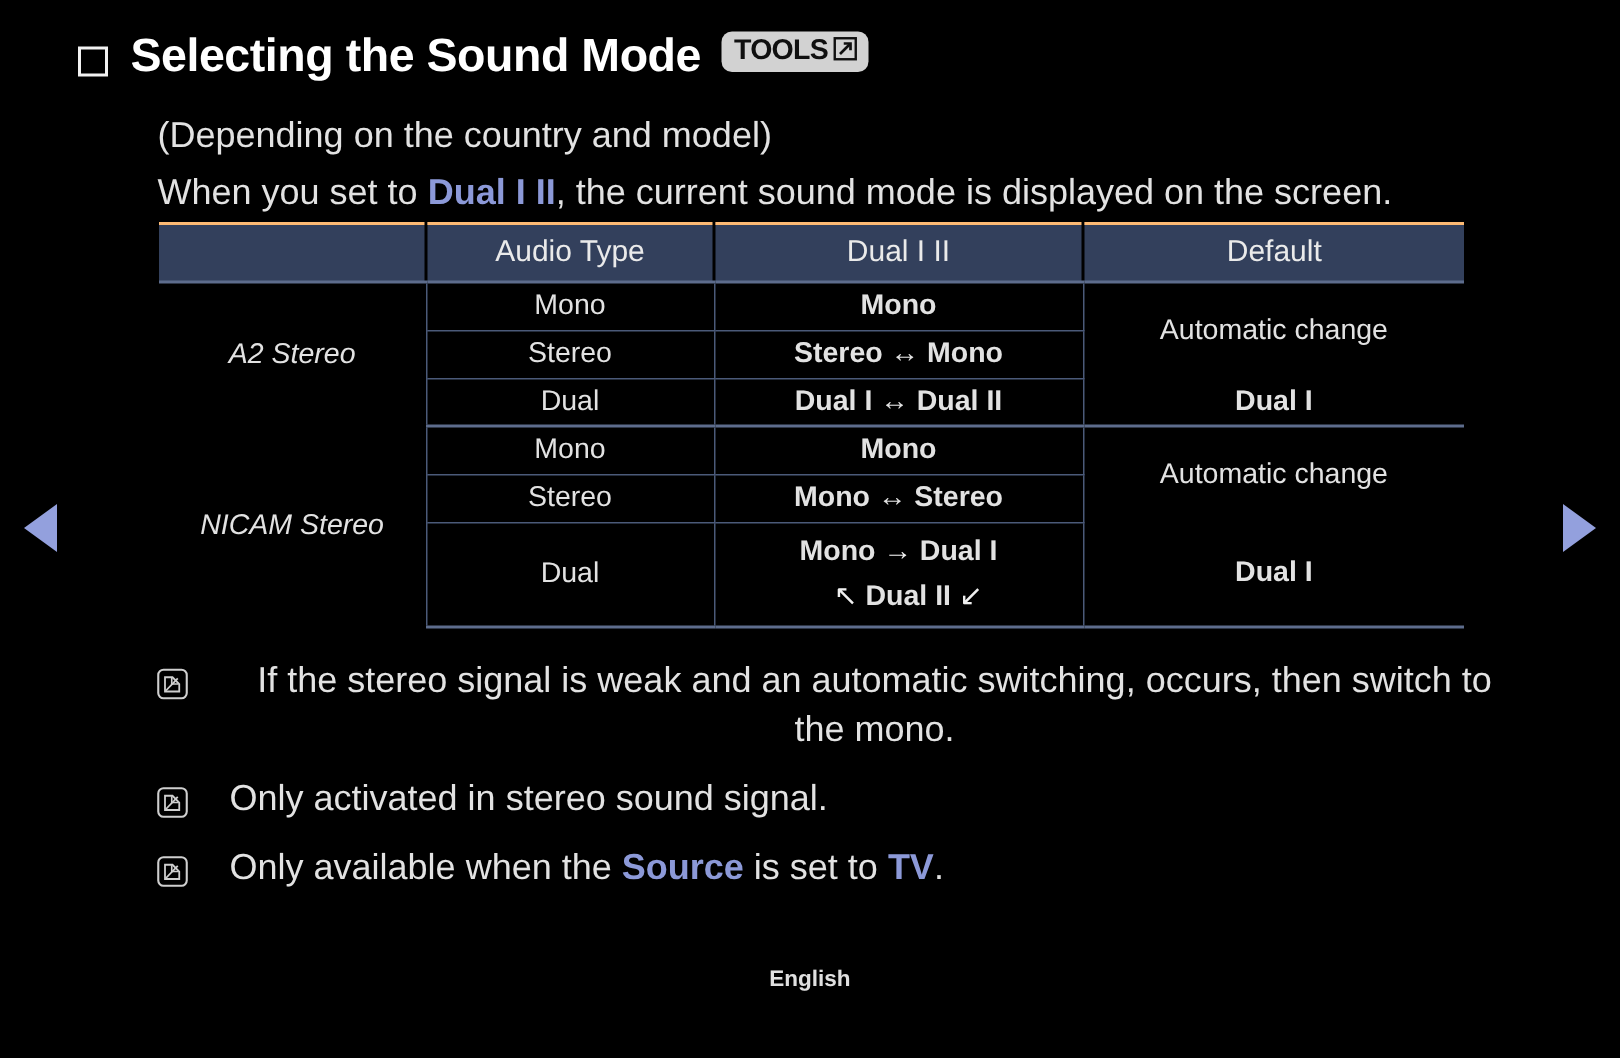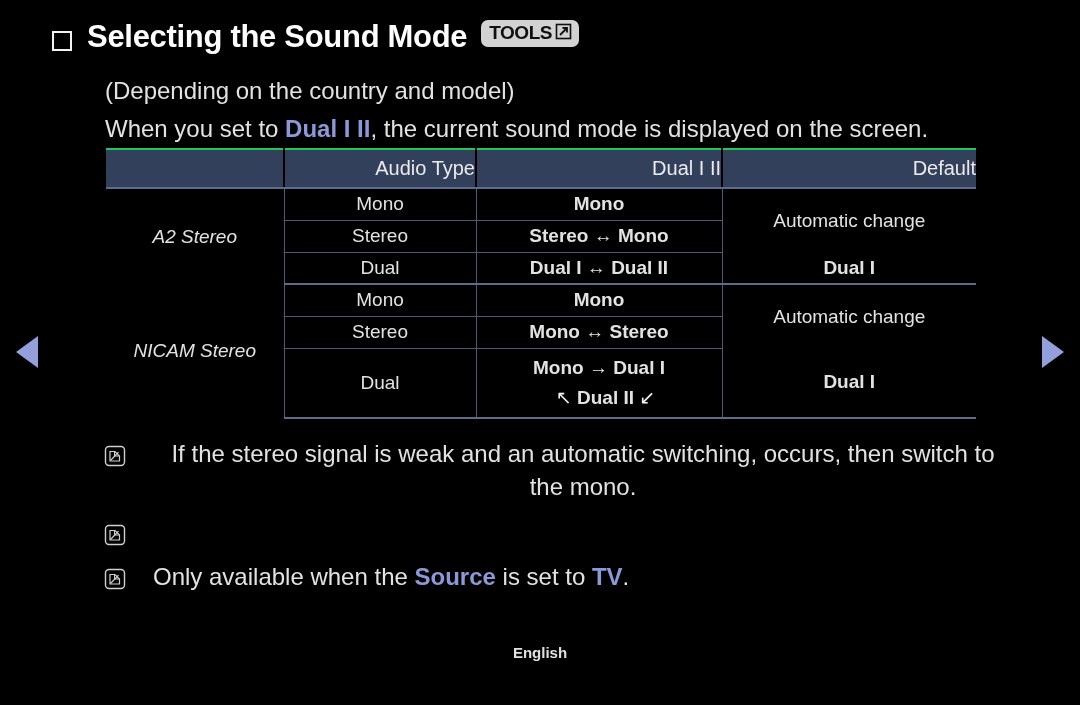--- a/index.html
+++ b/index.html
@@ -120,8 +120,8 @@
     font-size: 20px;
     font-weight: normal;
     color: #eaeaea;
-    text-align: right;
-    border-top: 2px solid #22c55e;
+    text-align: center;
+    border-top: 2px solid #fdba74;
     border-bottom: 2px solid #5d6c8c;
     border-right: 2px solid #000000;
   }

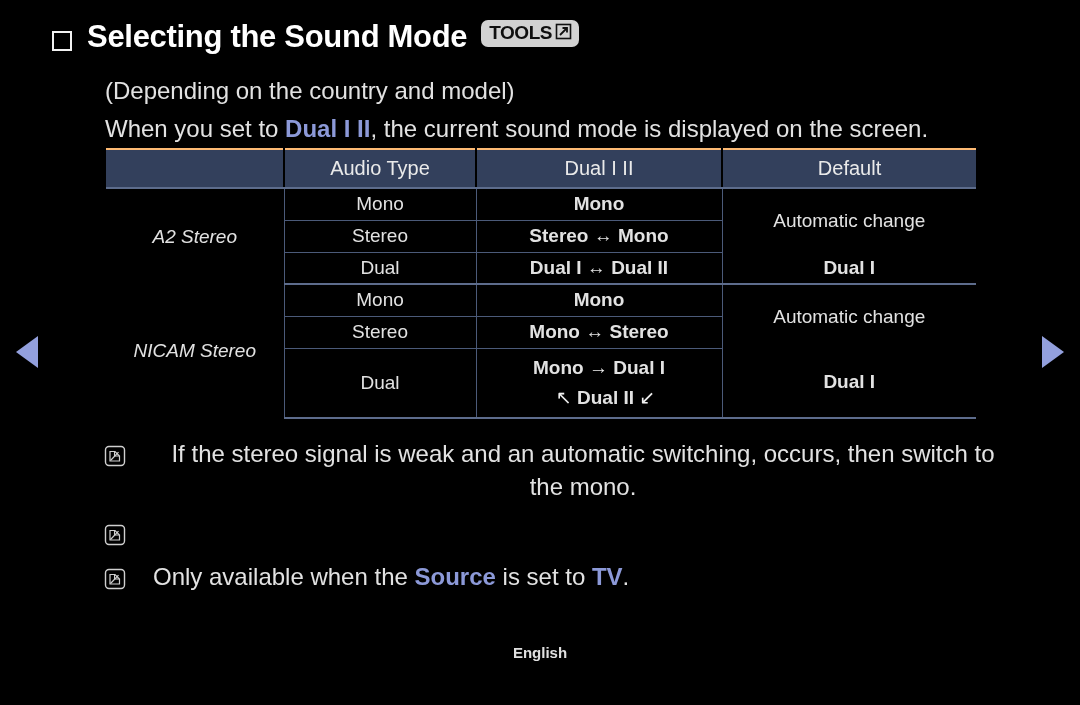--- a/index.html
+++ b/index.html
@@ -306,6 +306,7 @@
         <path d="M11.5 7.8 L11.5 12 L16 12" fill="none" stroke="#cfcfcf" stroke-width="1.1"></path>
       </svg>
     </span>
+    <span class="note-text">Only activated in stereo sound signal.</span>
   </div>
 
   <div class="note">

